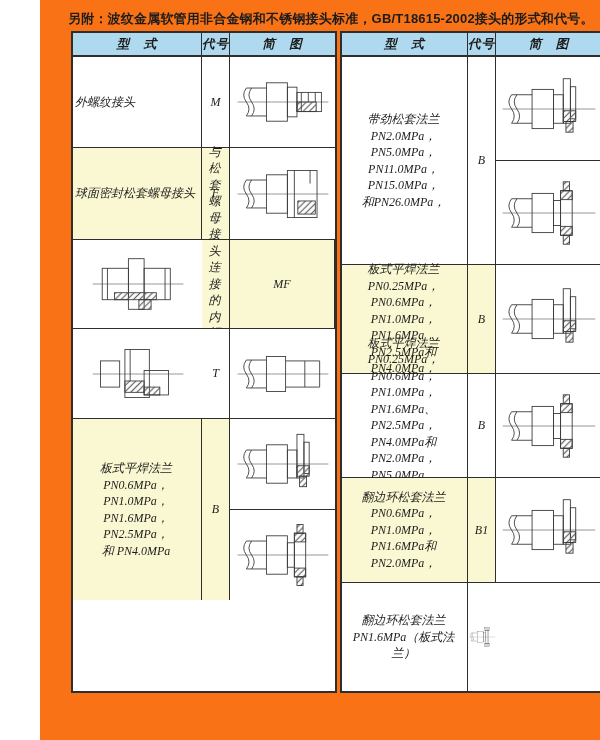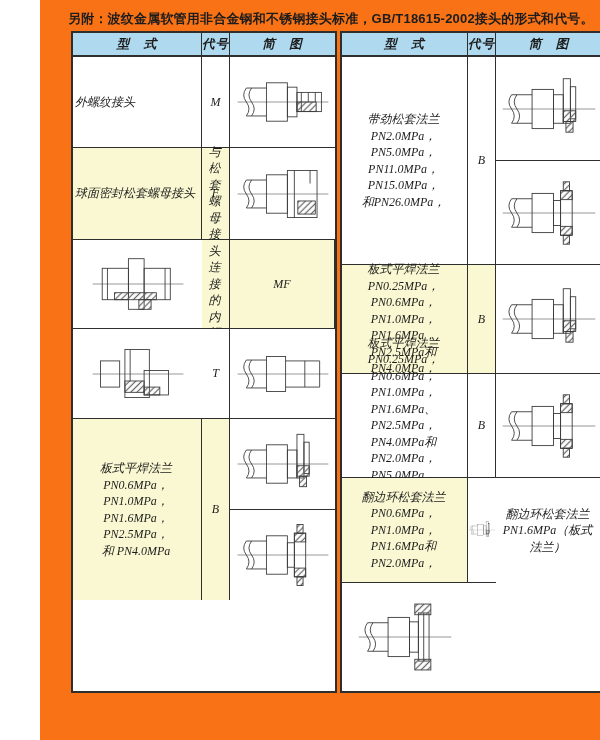--- a/index.html
+++ b/index.html
@@ -300,6 +300,7 @@
     <div class="c type ylw">翻边环松套法兰
 PN0.6MPa，PN1.0MPa，
 PN1.6MPa和PN2.0MPa，</div>
+    <div class="c ylw">B1</div>
     <div class="c br0">
       <svg class="dg" width="98" height="86" viewBox="0 0 110 84">
           <defs>

